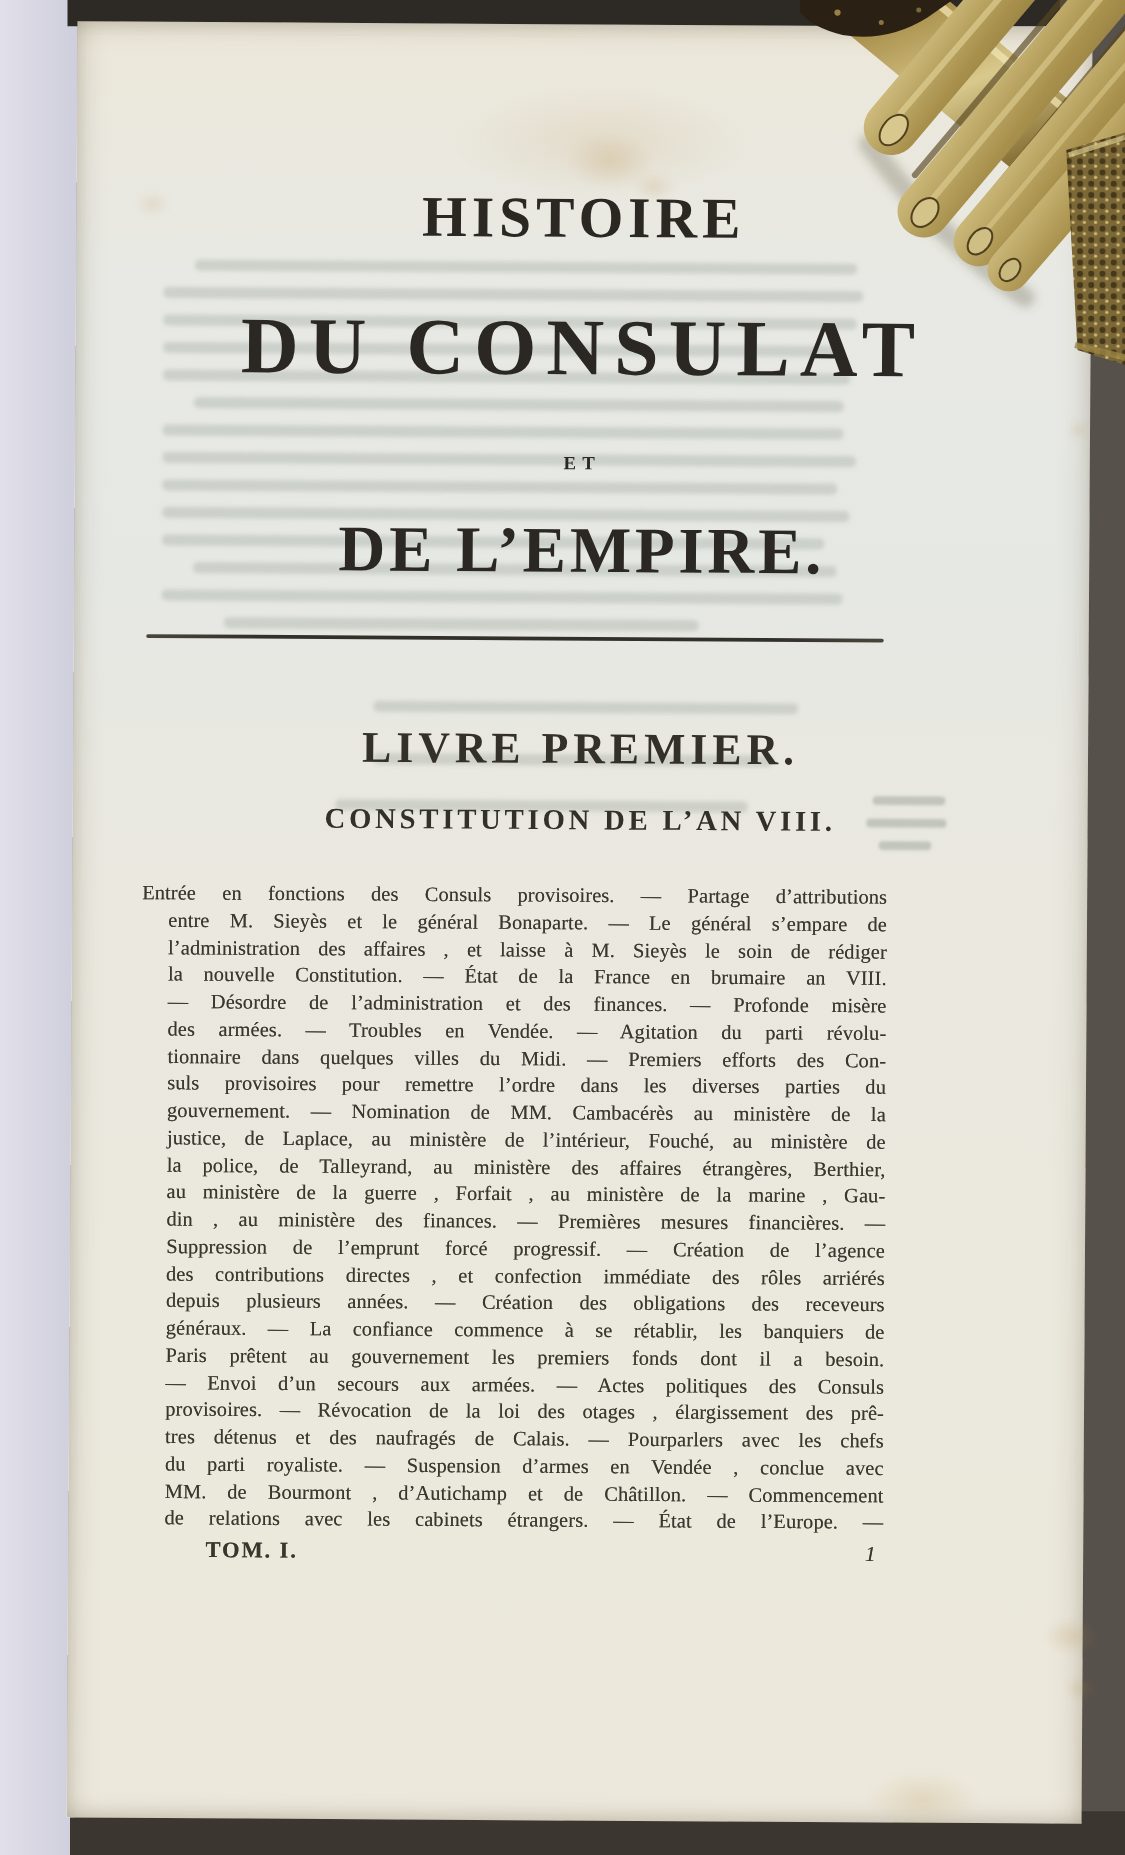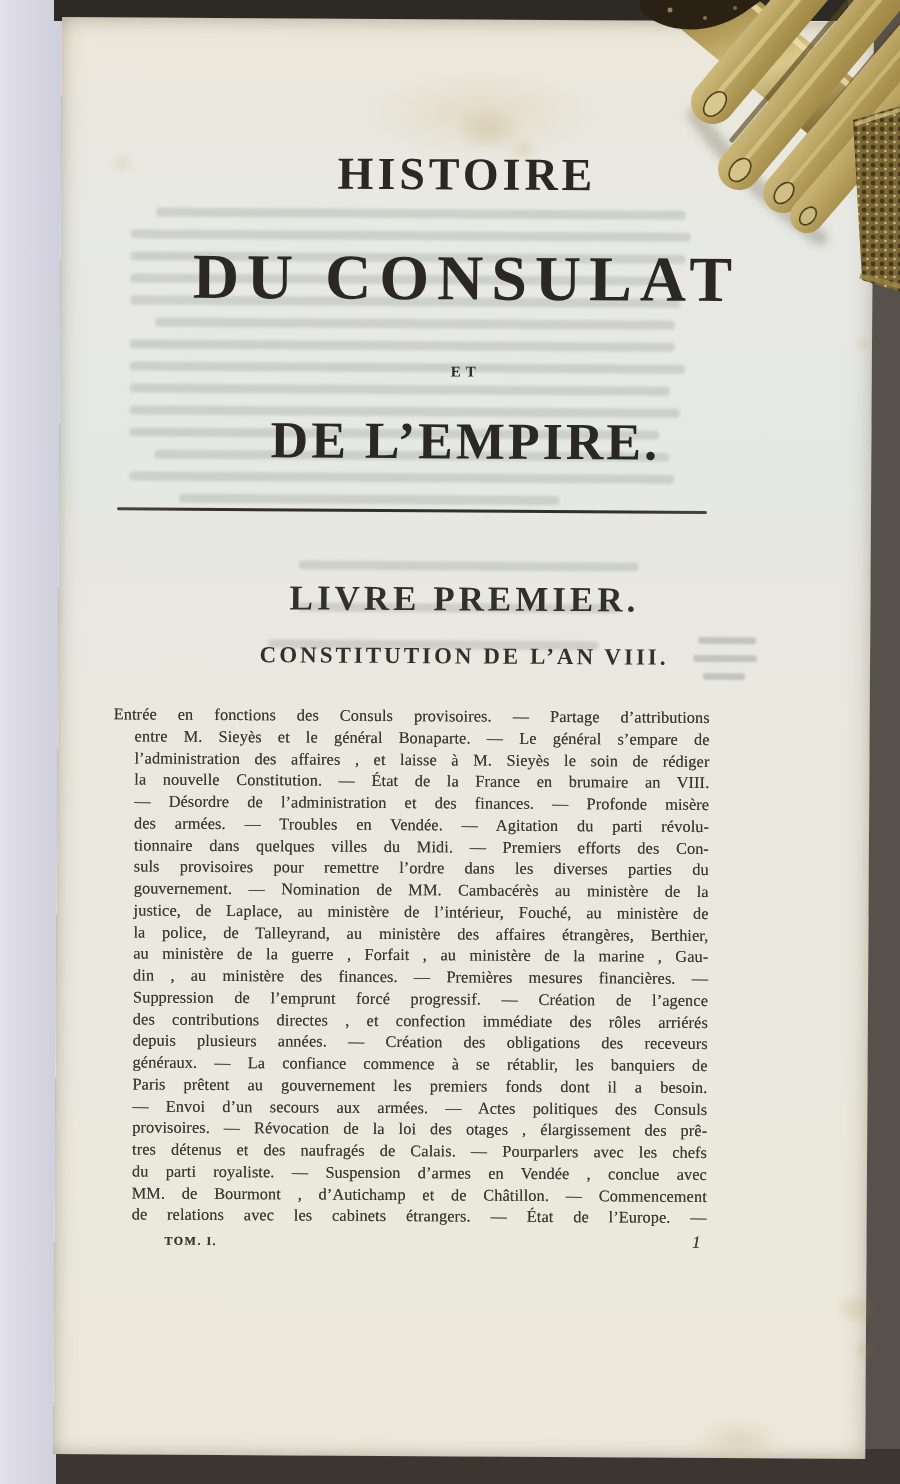--- a/index.html
+++ b/index.html
@@ -55,7 +55,7 @@
   .summary .sline:not(:first-child){padding-left:21px;}
   .footer{position:absolute;top:1212px;left:56px;width:596px;display:flex;
      justify-content:space-between;align-items:baseline;color:#3a362e;}
-  .vol{margin-left:54px;font-size:12px;font-weight:bold;letter-spacing:1.5px;
+  .vol{margin-left:54px;font-size:18px;font-weight:bold;letter-spacing:1.5px;
      text-shadow:0 0 .4px rgba(58,54,46,.7);}
   .pnum{margin-right:6px;font-size:17px;font-style:italic;
      text-shadow:0 0 .4px rgba(58,54,46,.7);}

